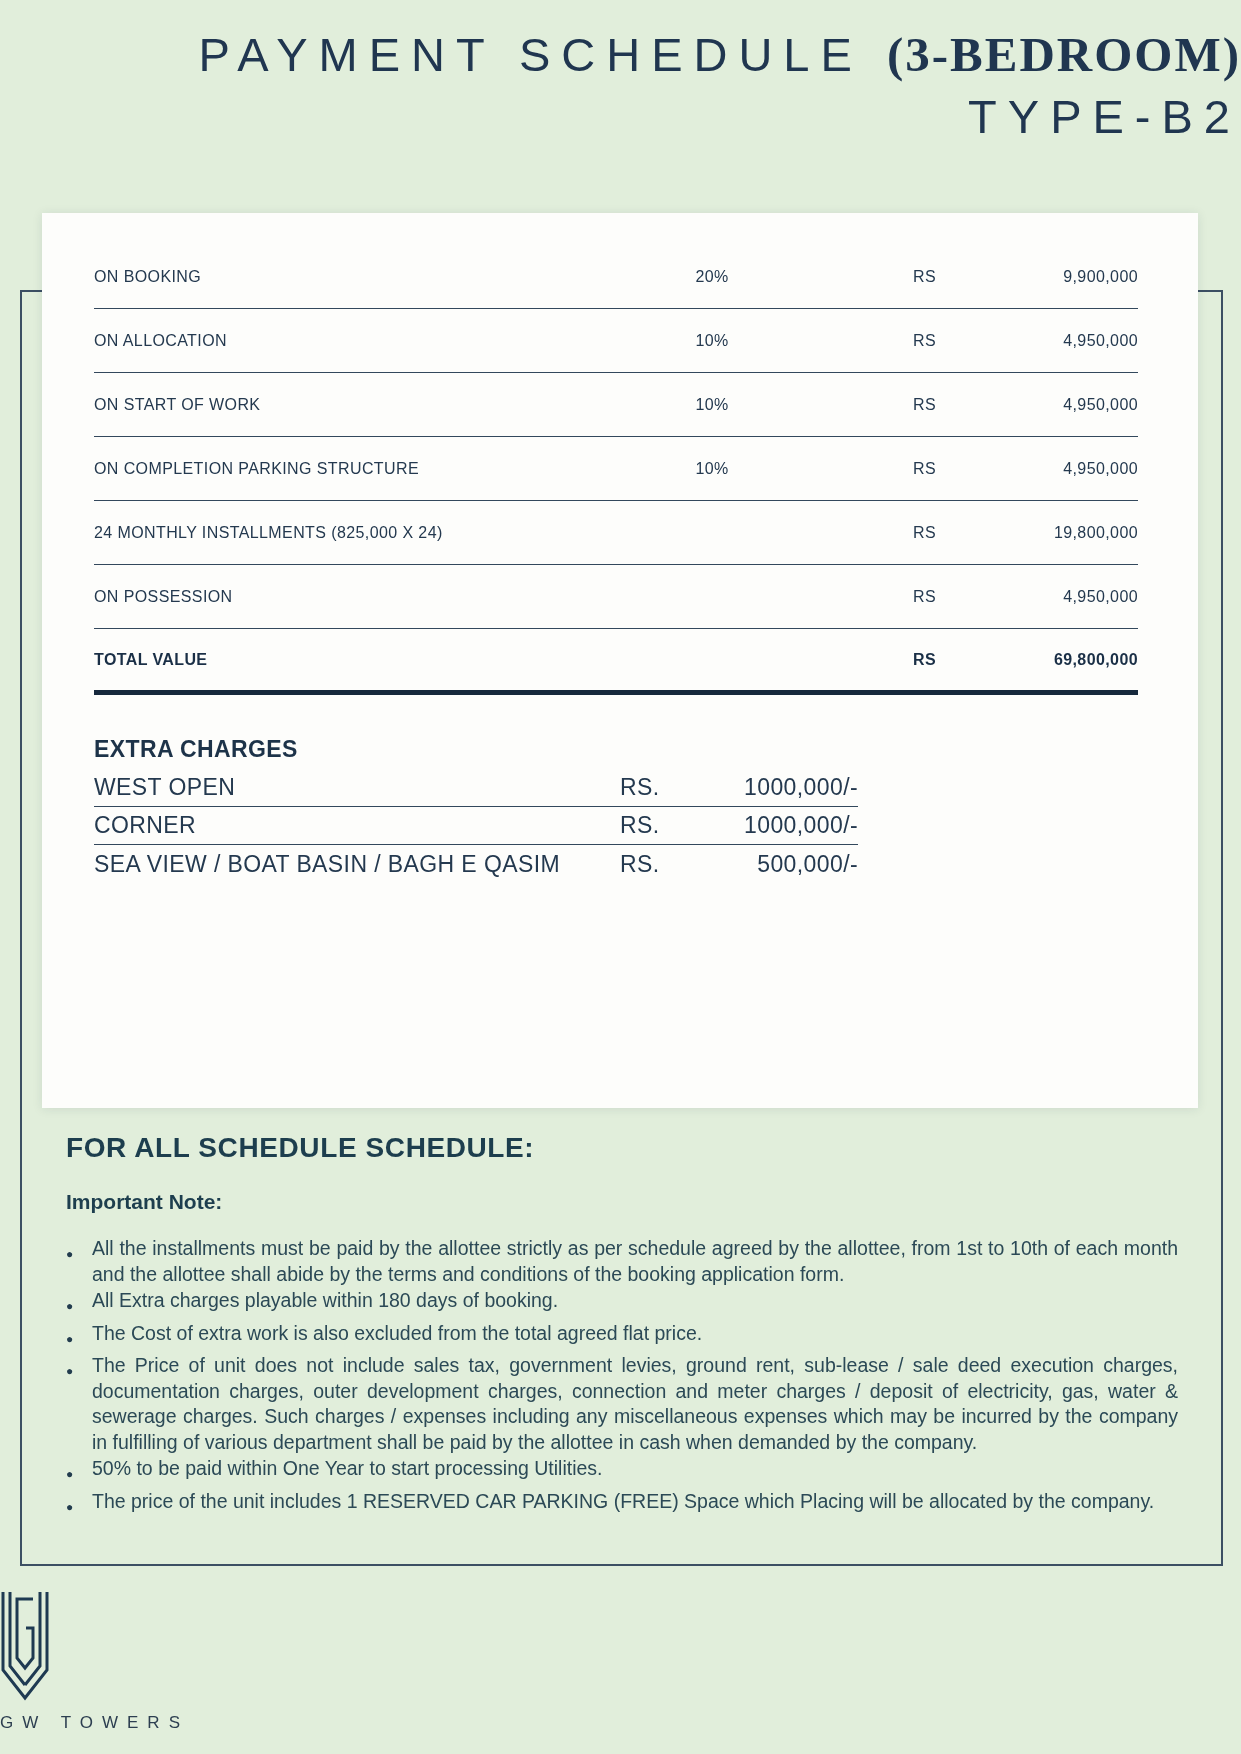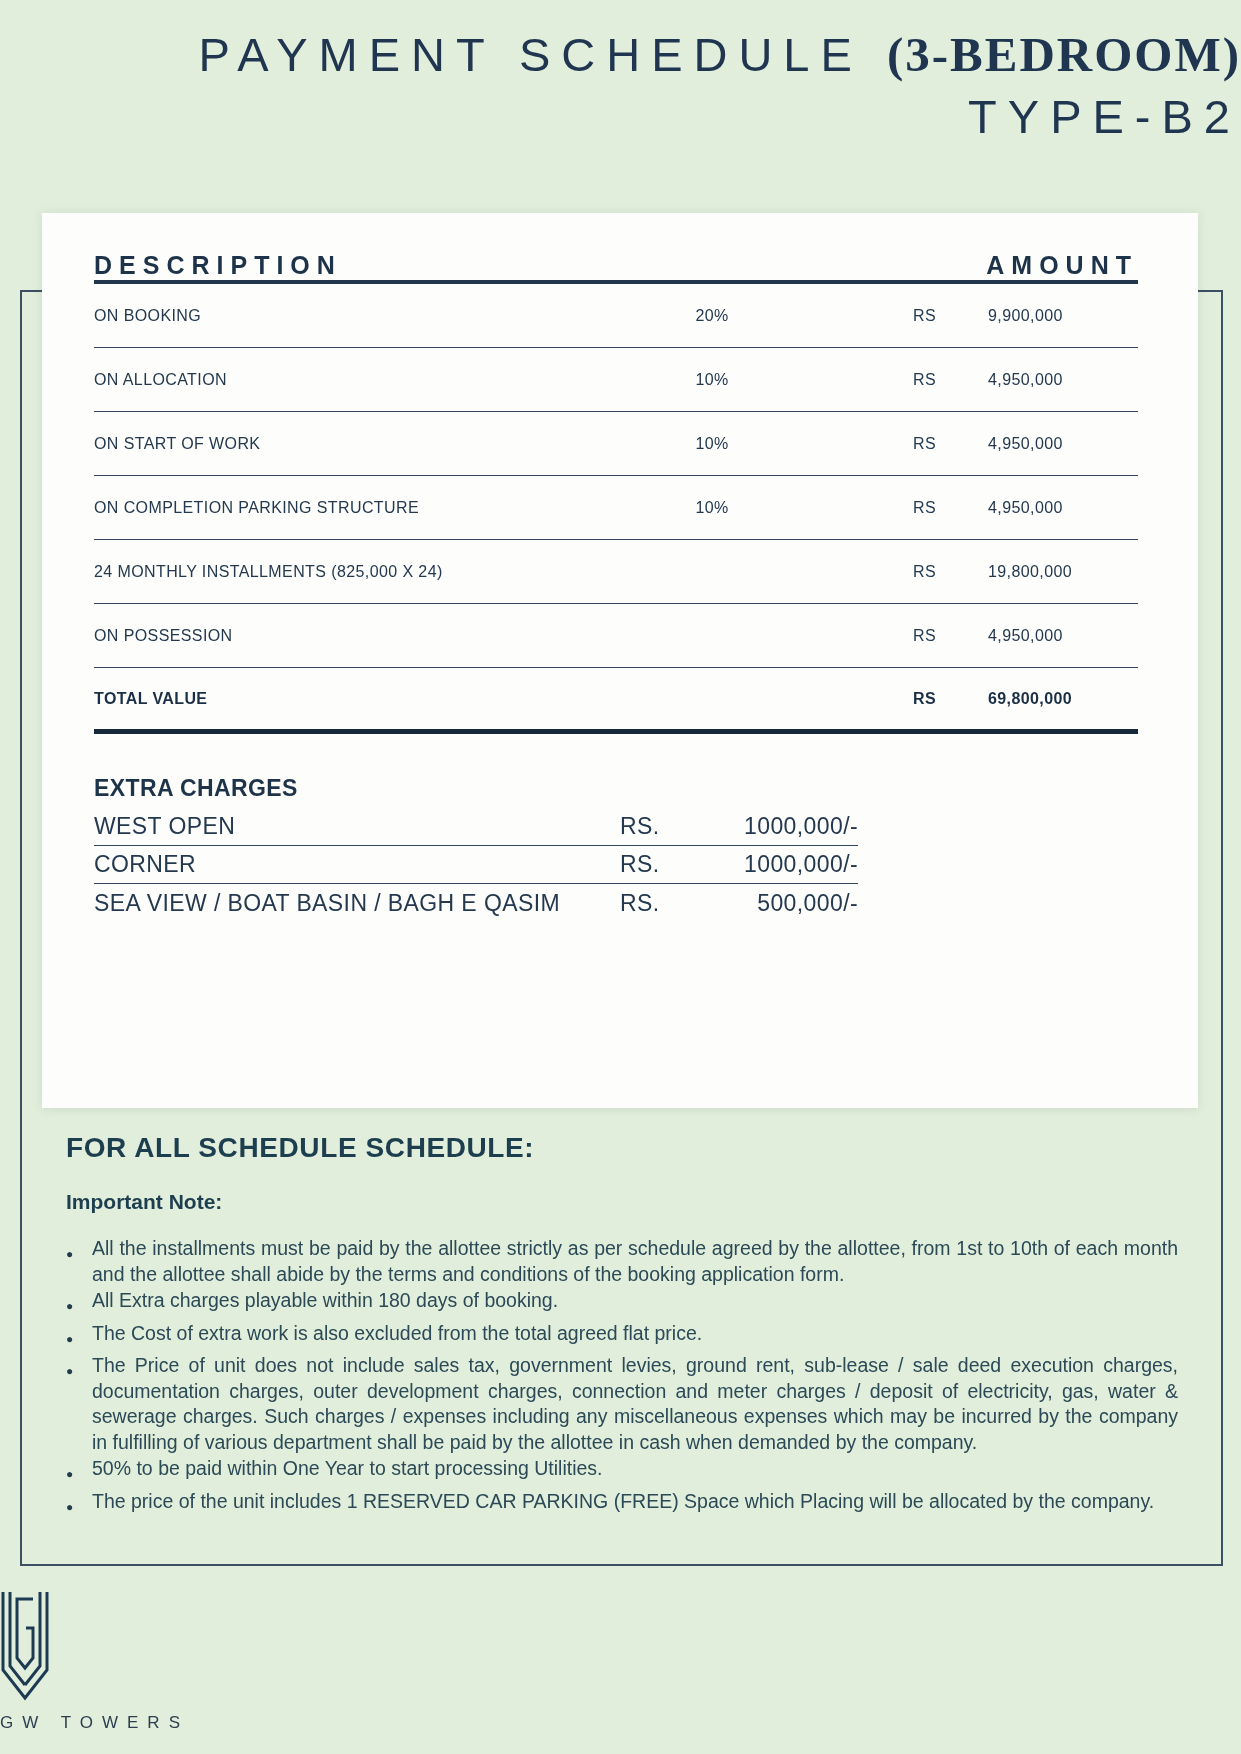--- a/index.html
+++ b/index.html
@@ -88,10 +88,6 @@
     <div class="card-inner">
       <div class="pay-table">
 
-        <div class="thead">
-          <div>DESCRIPTION</div>
-          <div>AMOUNT</div>
-        </div>
 
         <div class="prow">
           <div class="desc">ON BOOKING</div>

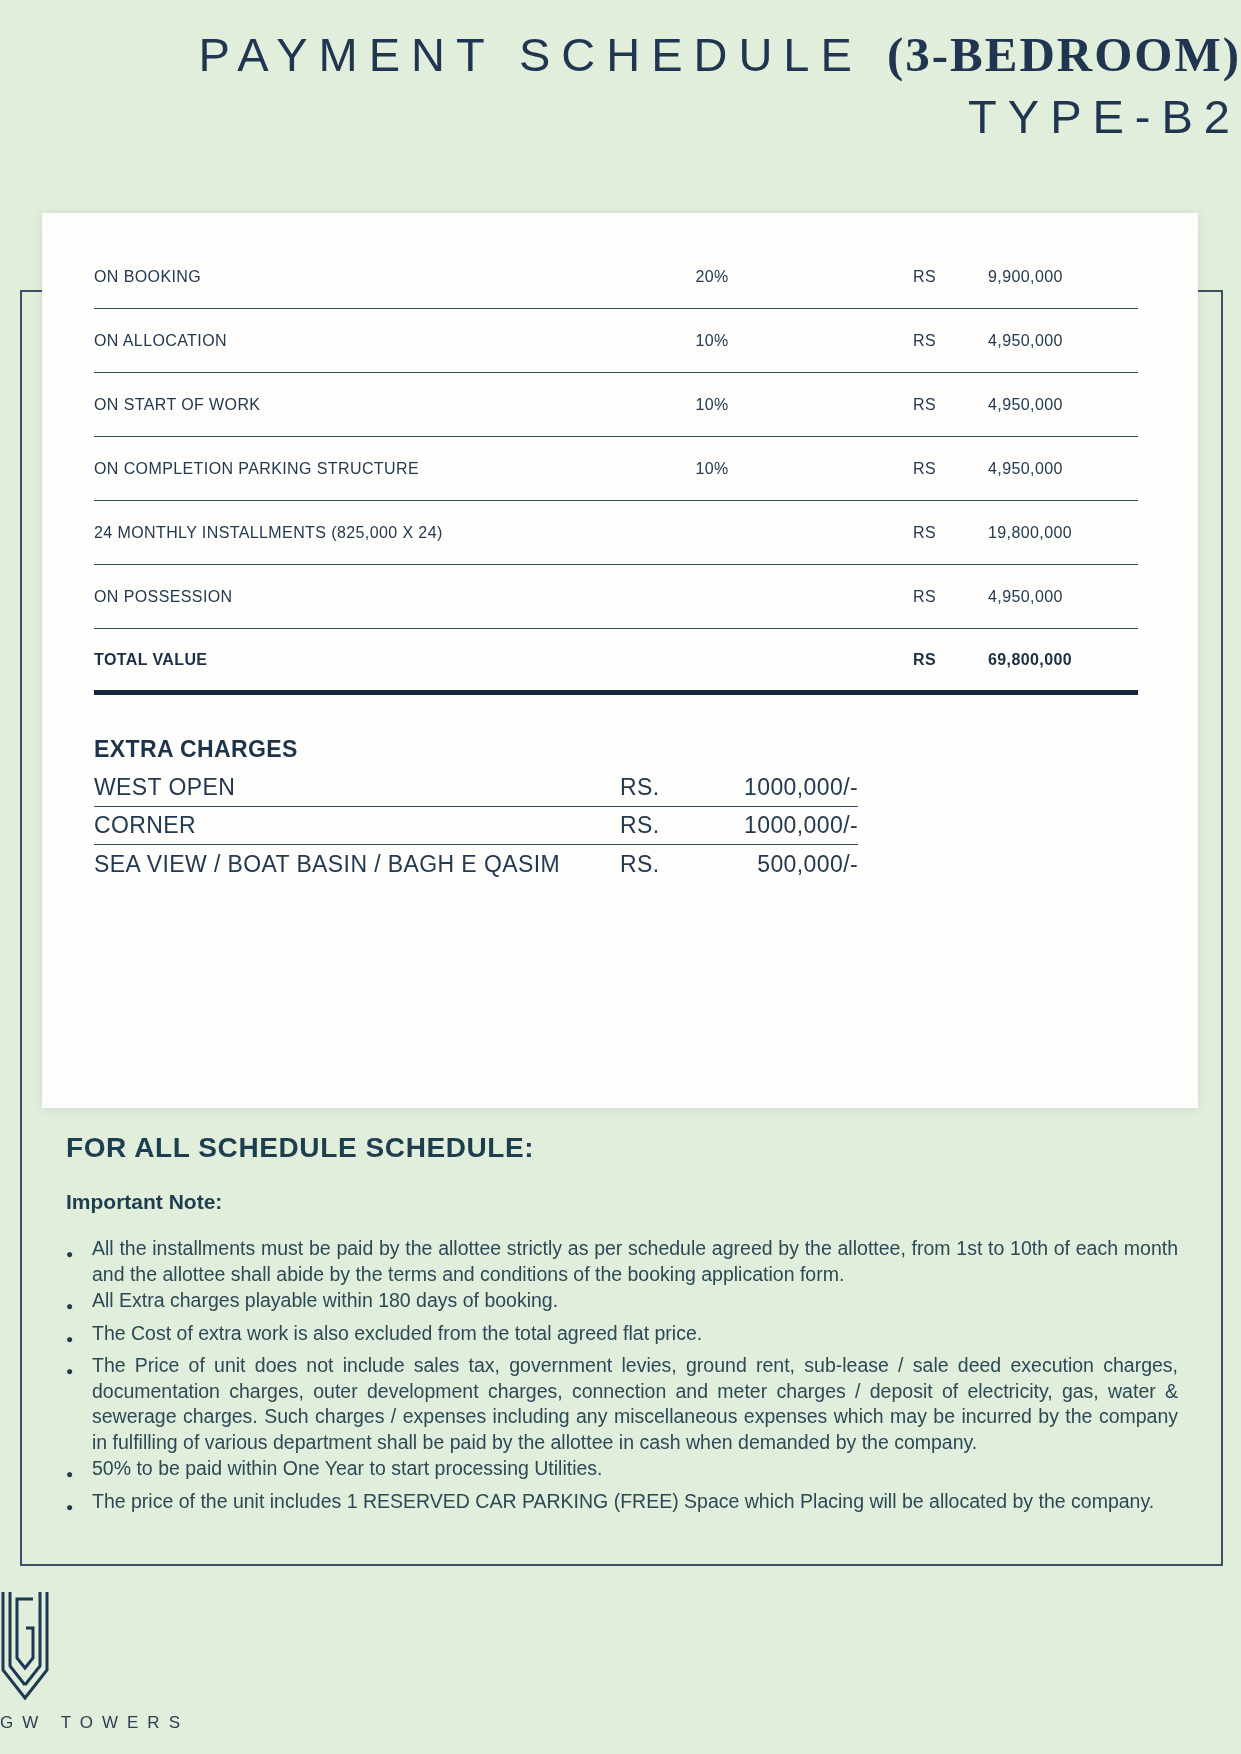--- a/index.html
+++ b/index.html
@@ -41,7 +41,7 @@
   }
   .prow .pct { text-align:center; }
   .prow .cur { text-align:right; padding-right:52px; }
-  .prow .amt { }
+  .prow .amt { text-align:right; }
   .prow.total {
     height:66px; border-bottom:5px solid #16293c; font-weight:700; color:#1a2f46;
   }

